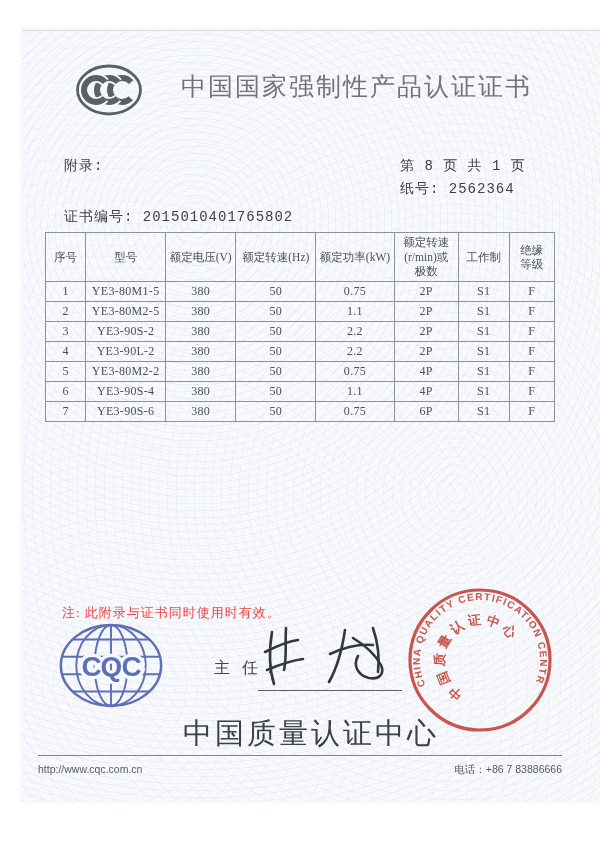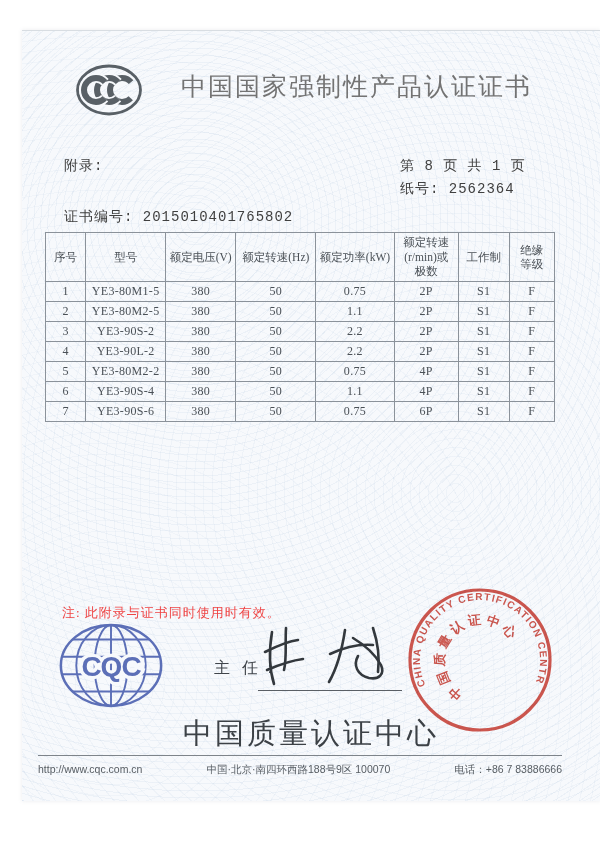--- a/index.html
+++ b/index.html
@@ -232,7 +232,6 @@
 <div class="abs rule"></div>
 <div class="abs footer-line">
   <span>http://www.cqc.com.cn</span>
-  <span>中国·北京·南四环西路188号9区  100070</span>
   <span>电话：+86 7 83886666</span>
 </div>
 

